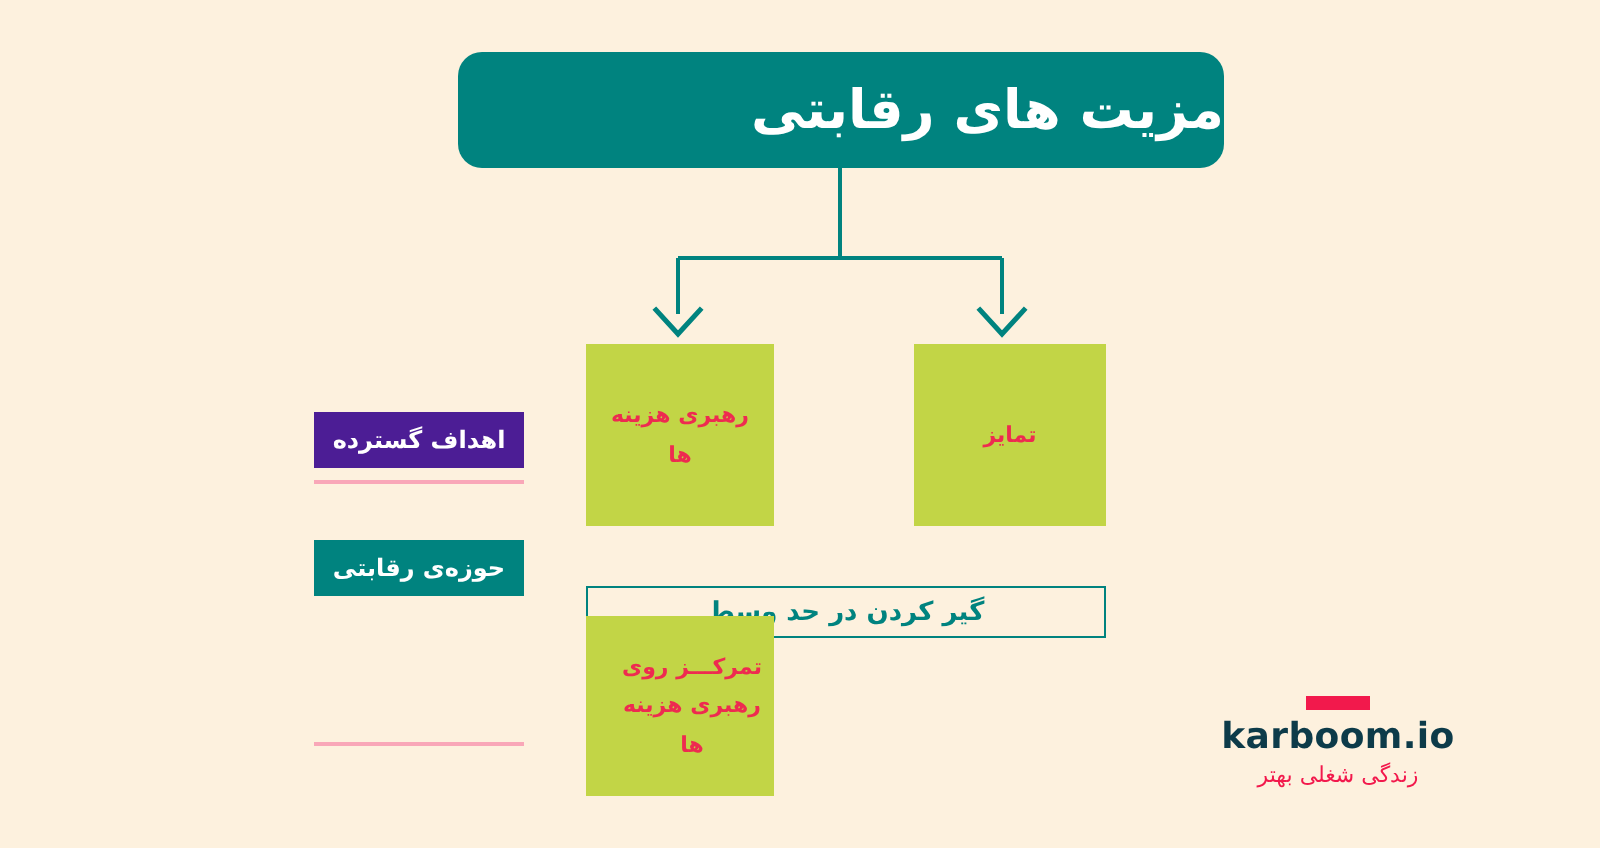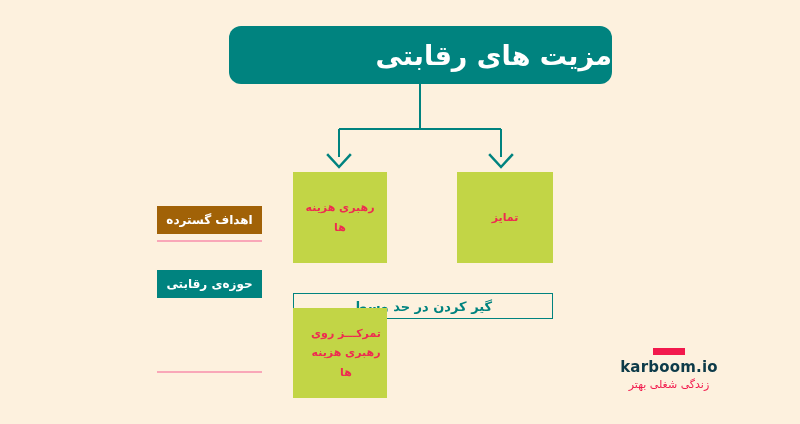--- a/index.html
+++ b/index.html
@@ -116,7 +116,7 @@
     direction: rtl;
     line-height: 1;
   }
-  .row-label.red  { background: #a16207; }
+  .row-label.red  { background: #4c1d95; }
   .row-label.teal { background: #00837f; text-align: center; }
   #label-broad-goals  { top: 206px; }
   #label-scope        { top: 270px; }

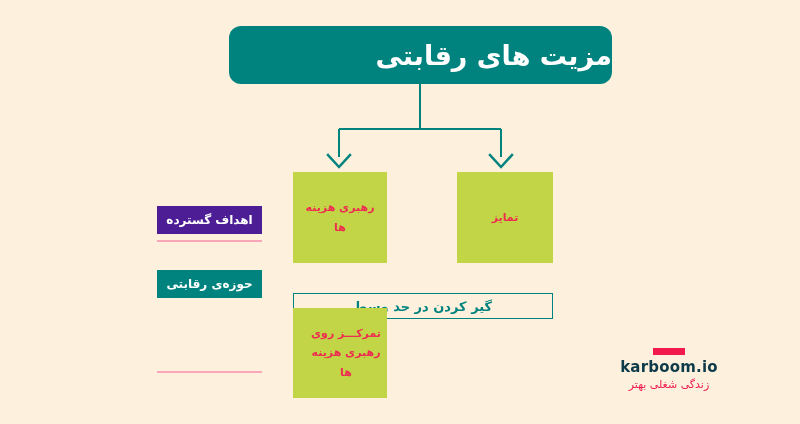--- a/index.html
+++ b/index.html
@@ -150,7 +150,7 @@
   }
   #logo .logo-name {
     color: #0d3b49;
-    font-size: 15px;
+    font-size: 18px;
     font-weight: bold;
     letter-spacing: 0.2px;
     line-height: 1.1;

